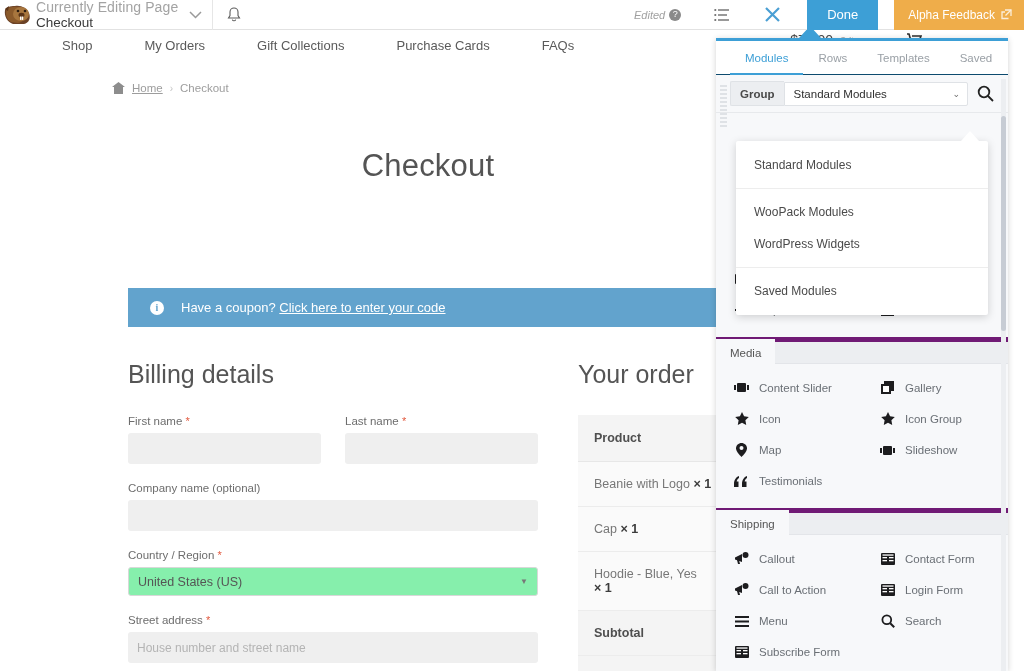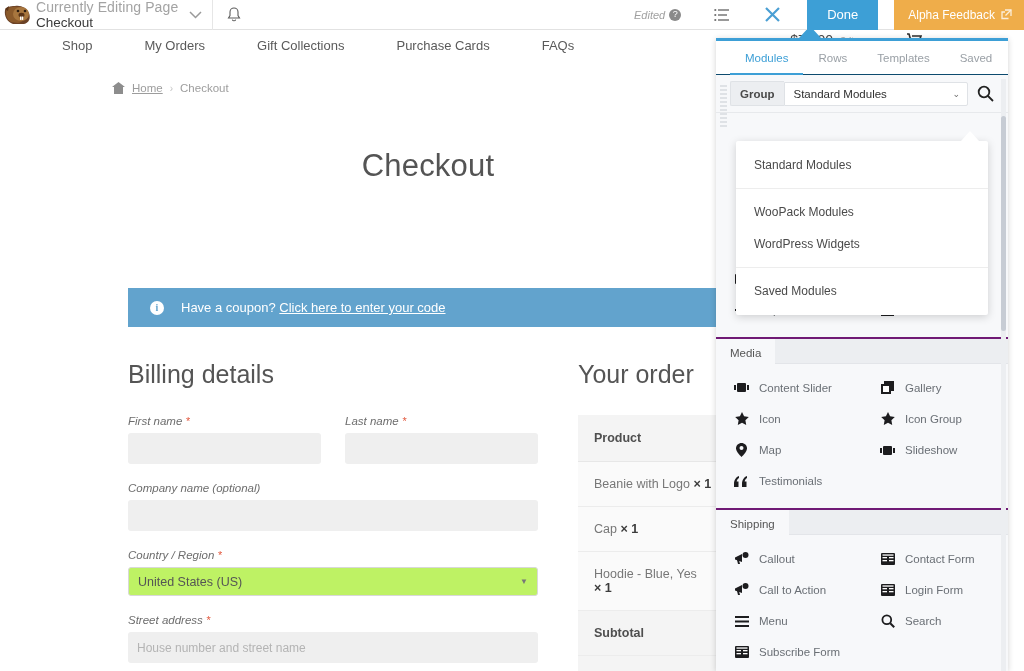--- a/index.html
+++ b/index.html
@@ -200,8 +200,8 @@
   .bb-scroll-area { position: absolute; top: 73px; left: 0; width: 292px; bottom: 0; overflow: hidden; }
 
   .bb-group-head {
-    background: #eceef1; height: 27px; display: flex; align-items: flex-start;
-    border-top: 2px solid #701a75; border-bottom: 1px solid #e3e5e9;
+    background: #eceef1; height: 27px; display: flex; align-items: center;
+    border-top: 5px solid #701a75; border-bottom: 1px solid #e3e5e9;
   }
   .bb-group-head span {
     background: #f7f8fa; height: 27px; display: flex; align-items: center;

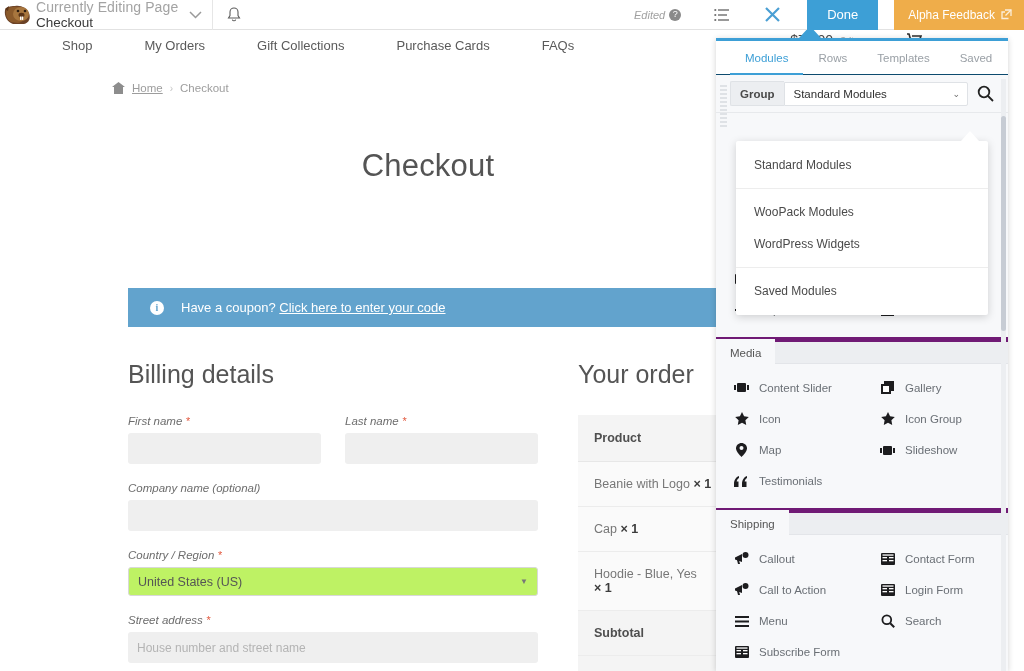--- a/index.html
+++ b/index.html
@@ -107,7 +107,7 @@
   
   .billing { position: absolute; top: 300px; left: 128px; width: 410px; }
   .sec-title { font-size: 25px; color: #555; font-weight: 300; margin: 0 0 26px 0; }
-  .fld-label { font-size: 11.5px; color: #6d6d6d; margin-bottom: 6px; display: block; font-style: italic; }
+  .fld-label { font-size: 11.5px; color: #6d6d6d; margin-bottom: 6px; display: block; }
   .req { color: #e2583e; font-size: 11px; }
   .fld-input {
     width: 100%; height: 31px; background: #efefef; border: none; border-radius: 3px;

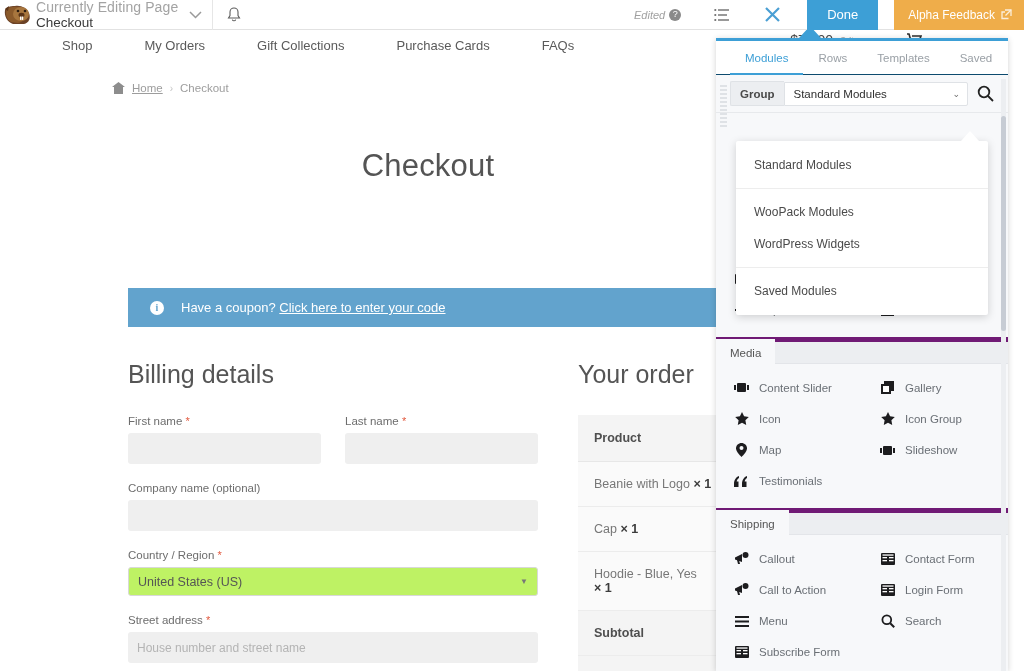--- a/index.html
+++ b/index.html
@@ -118,7 +118,7 @@
   .row2 > div { flex: 1 1 0; }
   .fld-group { margin-bottom: 18px; }
   .fld-select {
-    width: 100%; height: 29px; background: #bef264; border: 1px solid #d8d8d8; border-radius: 3px;
+    width: 100%; height: 29px; background: #86efac; border: 1px solid #d8d8d8; border-radius: 3px;
     font-size: 12.5px; color: #555; padding: 0 9px; display: flex; align-items: center;
     justify-content: space-between;
   }

